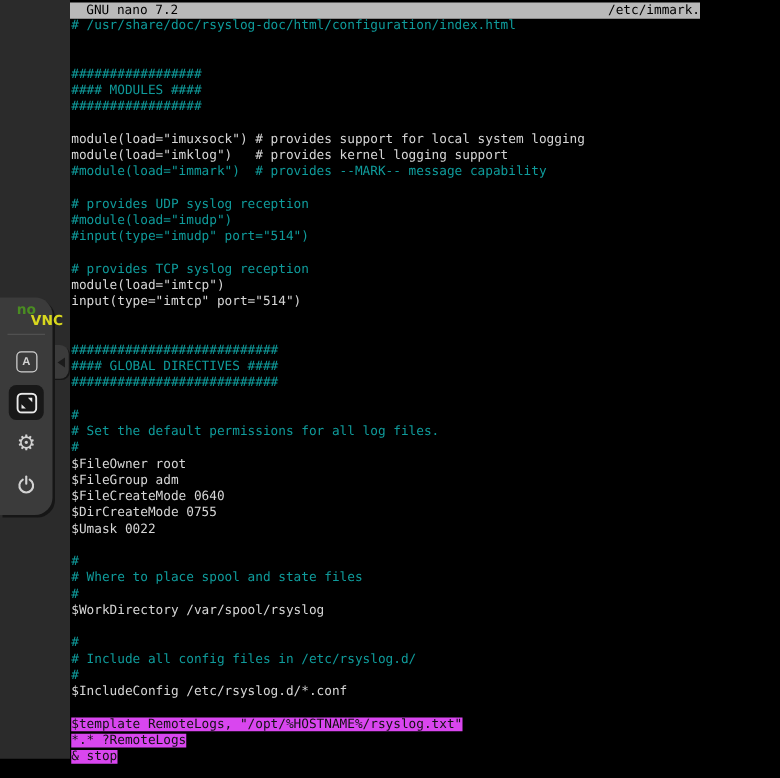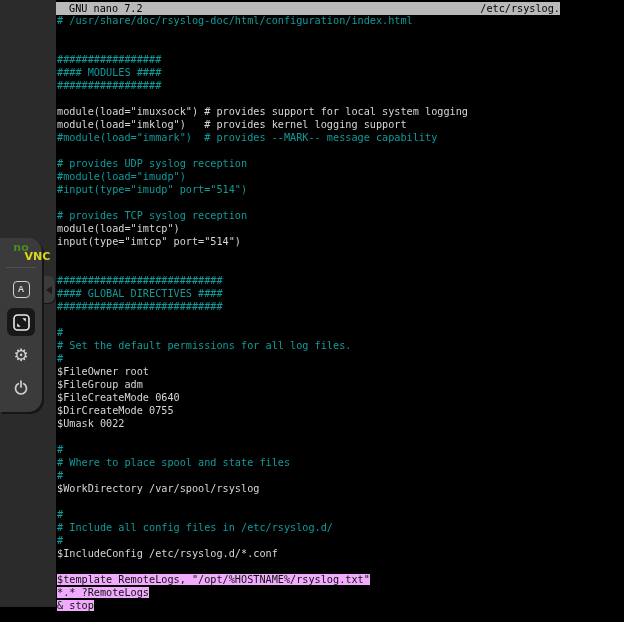--- a/index.html
+++ b/index.html
@@ -67,7 +67,7 @@
 <div class="terminal">
   <div class="titlebar">
     <span class="tleft">GNU nano 7.2</span>
-    <span class="tright">/etc/rsyslog.</span>
+    <span class="tright">/etc/immark.</span>
   </div>
   <div class="content"><div class="tl cyan"><span># /usr/share/doc/rsyslog-doc/html/configuration/index.html</span></div><div class="tl fg"><span></span></div><div class="tl fg"><span></span></div><div class="tl cyan"><span>#################</span></div><div class="tl cyan"><span>#### MODULES ####</span></div><div class="tl cyan"><span>#################</span></div><div class="tl fg"><span></span></div><div class="tl fg"><span>module(load="imuxsock") # provides support for local system logging</span></div><div class="tl fg"><span>module(load="imklog")   # provides kernel logging support</span></div><div class="tl cyan"><span>#module(load="immark")  # provides --MARK-- message capability</span></div><div class="tl fg"><span></span></div><div class="tl cyan"><span># provides UDP syslog reception</span></div><div class="tl cyan"><span>#module(load="imudp")</span></div><div class="tl cyan"><span>#input(type="imudp" port="514")</span></div><div class="tl fg"><span></span></div><div class="tl cyan"><span># provides TCP syslog reception</span></div><div class="tl fg"><span>module(load="imtcp")</span></div><div class="tl fg"><span>input(type="imtcp" port="514")</span></div><div class="tl fg"><span></span></div><div class="tl fg"><span></span></div><div class="tl cyan"><span>###########################</span></div><div class="tl cyan"><span>#### GLOBAL DIRECTIVES ####</span></div><div class="tl cyan"><span>###########################</span></div><div class="tl fg"><span></span></div><div class="tl cyan"><span>#</span></div><div class="tl cyan"><span># Set the default permissions for all log files.</span></div><div class="tl cyan"><span>#</span></div><div class="tl fg"><span>$FileOwner root</span></div><div class="tl fg"><span>$FileGroup adm</span></div><div class="tl fg"><span>$FileCreateMode 0640</span></div><div class="tl fg"><span>$DirCreateMode 0755</span></div><div class="tl fg"><span>$Umask 0022</span></div><div class="tl fg"><span></span></div><div class="tl cyan"><span>#</span></div><div class="tl cyan"><span># Where to place spool and state files</span></div><div class="tl cyan"><span>#</span></div><div class="tl fg"><span>$WorkDirectory /var/spool/rsyslog</span></div><div class="tl fg"><span></span></div><div class="tl cyan"><span>#</span></div><div class="tl cyan"><span># Include all config files in /etc/rsyslog.d/</span></div><div class="tl cyan"><span>#</span></div><div class="tl fg"><span>$IncludeConfig /etc/rsyslog.d/*.conf</span></div><div class="tl fg"><span></span></div><div class="tl sel"><span>$template RemoteLogs, "/opt/%HOSTNAME%/rsyslog.txt"</span></div><div class="tl sel"><span>*.* ?RemoteLogs</span></div><div class="tl sel"><span>&amp; stop</span></div></div>
 </div>

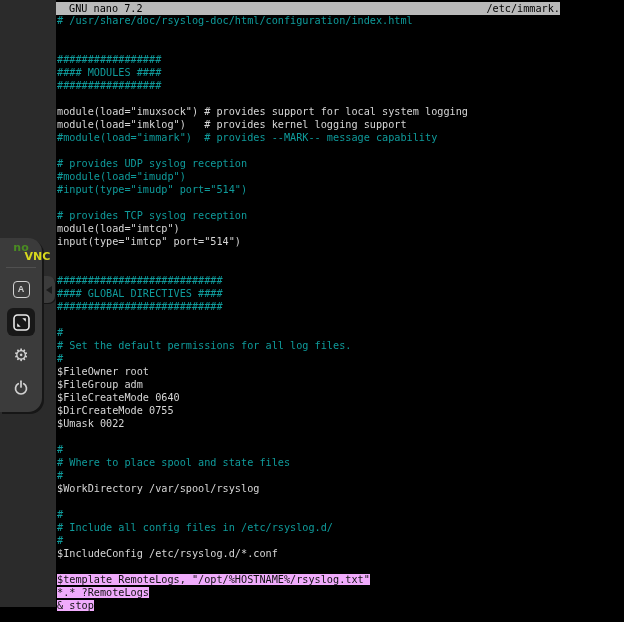--- a/index.html
+++ b/index.html
@@ -26,7 +26,7 @@
   .tl{height:13px;}
   .tl.cyan span{color:#0f9b9b;}
   .tl.fg span{color:#d6d6d6;}
-  .tl.sel span{background:#f0abfc;color:#111;}
+  .tl.sel span{background:#d946ef;color:#111;}
   
   .vnc-panel{
     position:absolute;left:0;top:238px;width:42px;height:174px;

